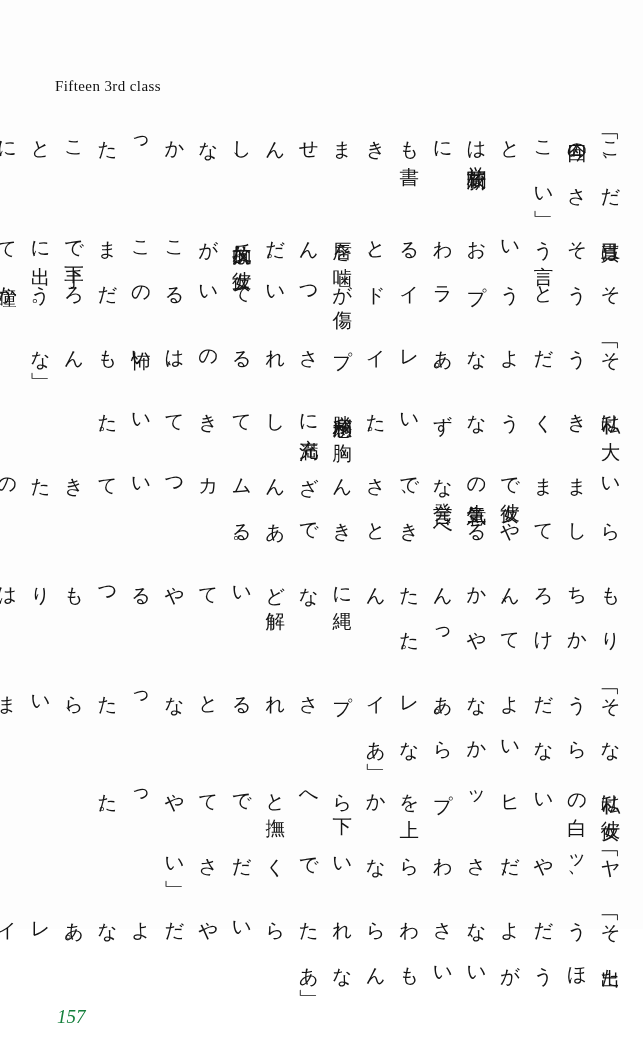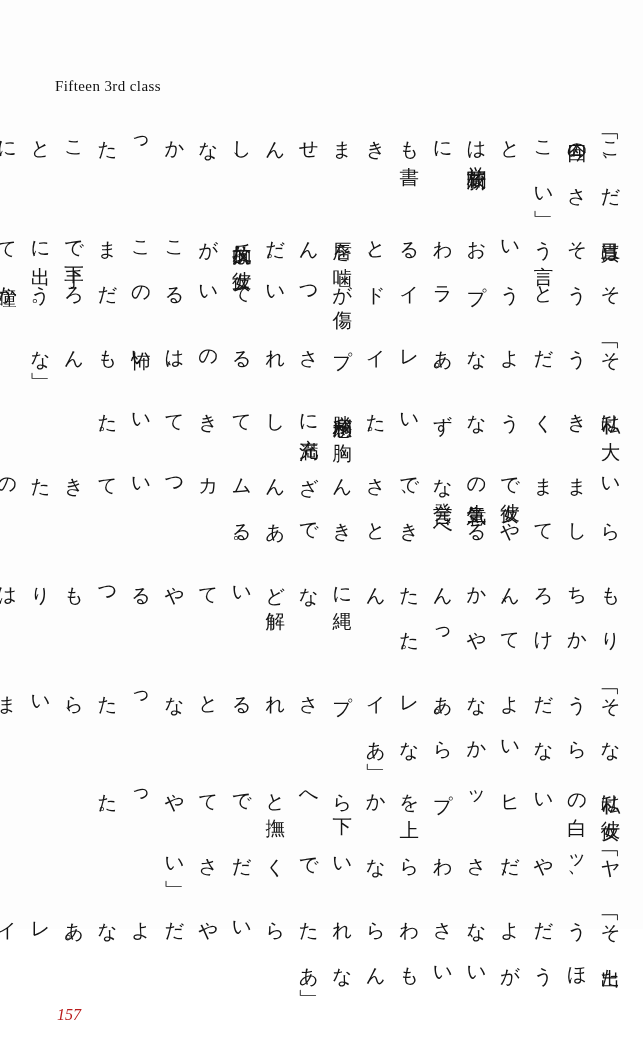--- a/index.html
+++ b/index.html
@@ -43,8 +43,8 @@
     top: 1006px;
     font-family: "Liberation Serif", "DejaVu Serif", serif;
     font-style: italic;
-    font-size: 16px;
-    color: #b91c1c;
+    font-size: 19px;
+    color: #15803d;
   }
 
   

